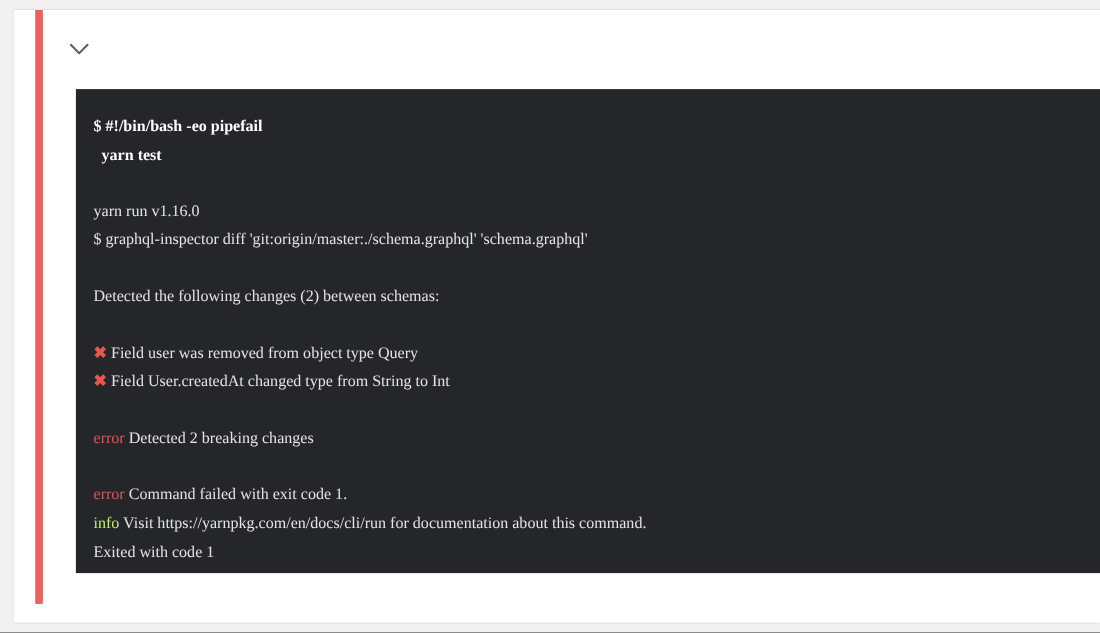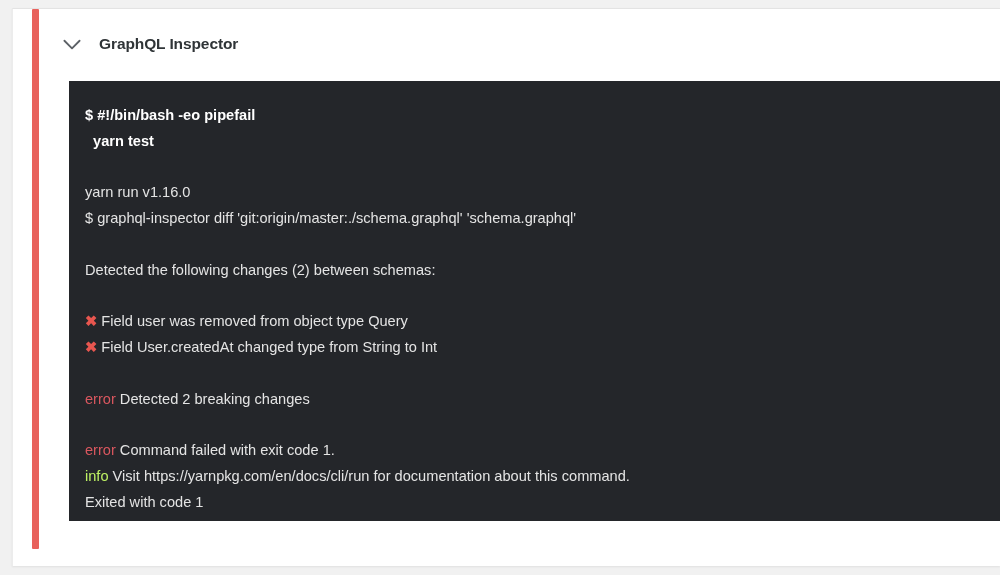--- a/index.html
+++ b/index.html
@@ -102,7 +102,6 @@
     <svg class="chevron-icon" viewBox="0 0 24 24" fill="none" stroke="#5c6166" stroke-width="1.7" stroke-linecap="round" stroke-linejoin="round">
       <polyline points="5,9 12,16 19,9"></polyline>
     </svg>
-    <div class="header-title">GraphQL Inspector</div>
   </div>
 
   <div class="terminal">

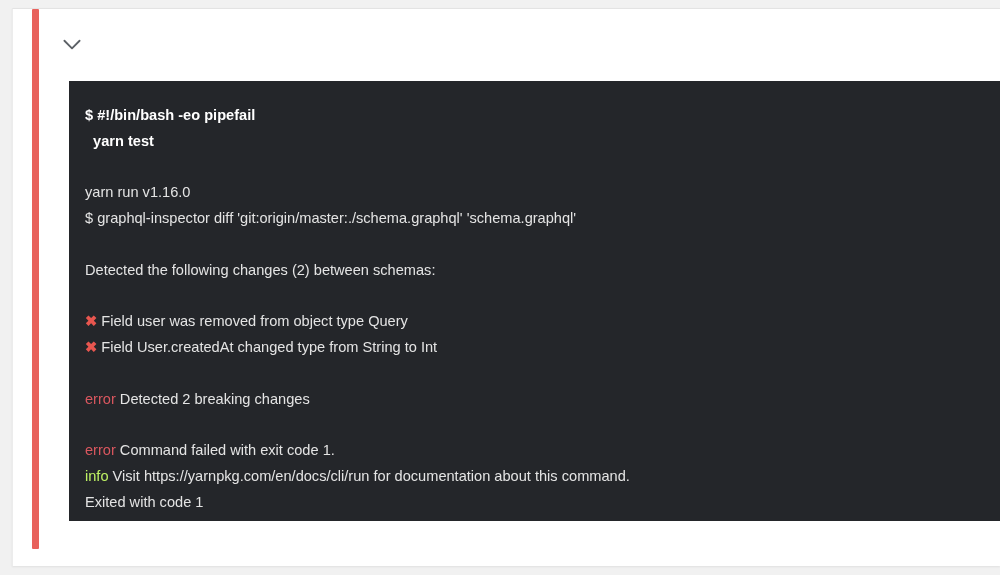--- a/index.html
+++ b/index.html
@@ -78,7 +78,7 @@
     overflow: hidden;
   }
   .term-body {
-    font-family: Liberation Sans, sans-serif;
+    font-family: Liberation Serif, serif;
     font-size: 14.6px;
     line-height: 25.8px;
     color: #e4e4e4;

